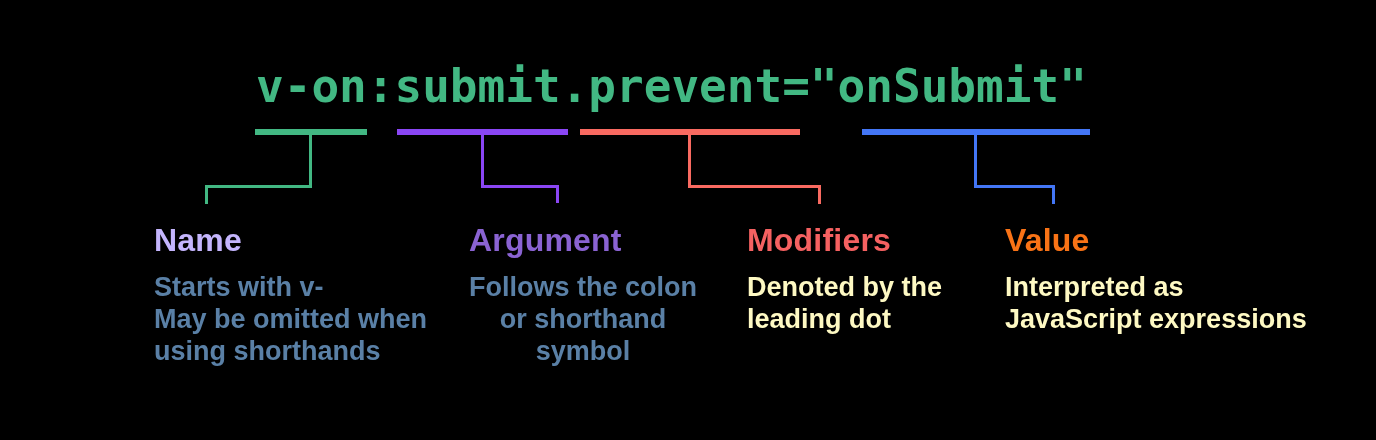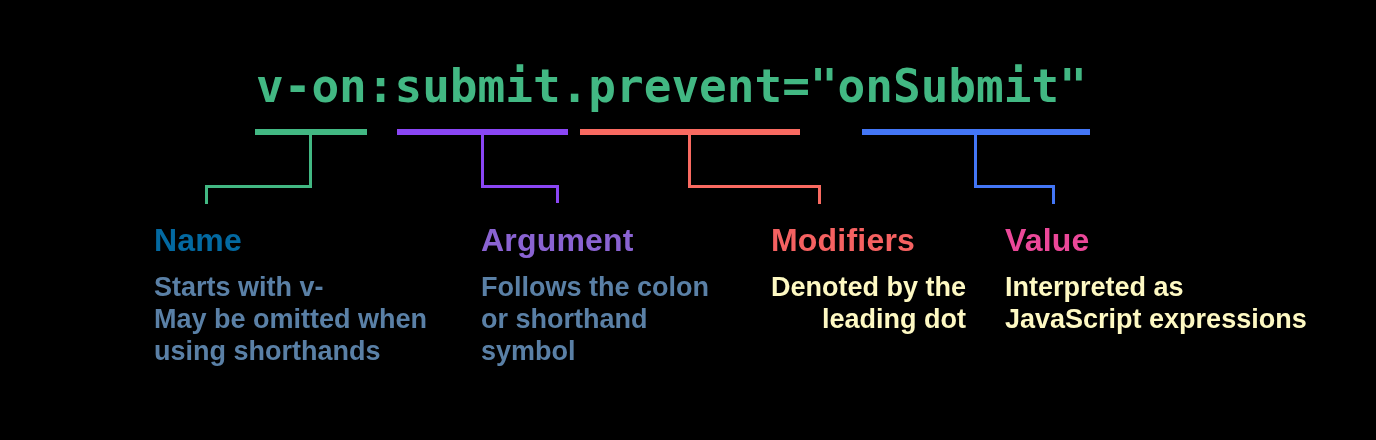--- a/index.html
+++ b/index.html
@@ -108,7 +108,7 @@
   </div>
 
   <div class="c-name">
-    <div class="label" style="color: #0369a1;">Name</div>
+    <div class="label" style="color: #c4b5fd;">Name</div>
     <div class="desc" style="color: rgb(90, 128, 166);">Starts with v-
 May be omitted when
 using shorthands</div>

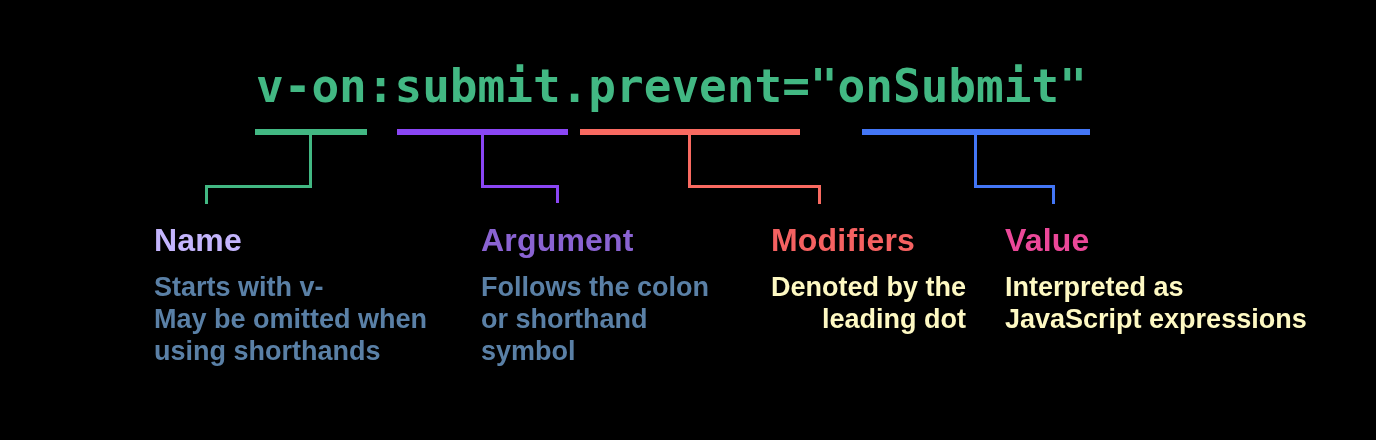--- a/index.html
+++ b/index.html
@@ -68,7 +68,7 @@
     white-space: pre-line;
   }
   .c-name      .label, .c-name      .desc { left: 154px; }
-  .c-argument  .label, .c-argument  .desc { left: 481px; }
+  .c-argument  .label, .c-argument  .desc { left: 469px; text-align: center; }
   .c-modifiers .label, .c-modifiers .desc { left: 771px; text-align: right; }
   .c-value     .label, .c-value     .desc { left: 1005px; }
 </style>

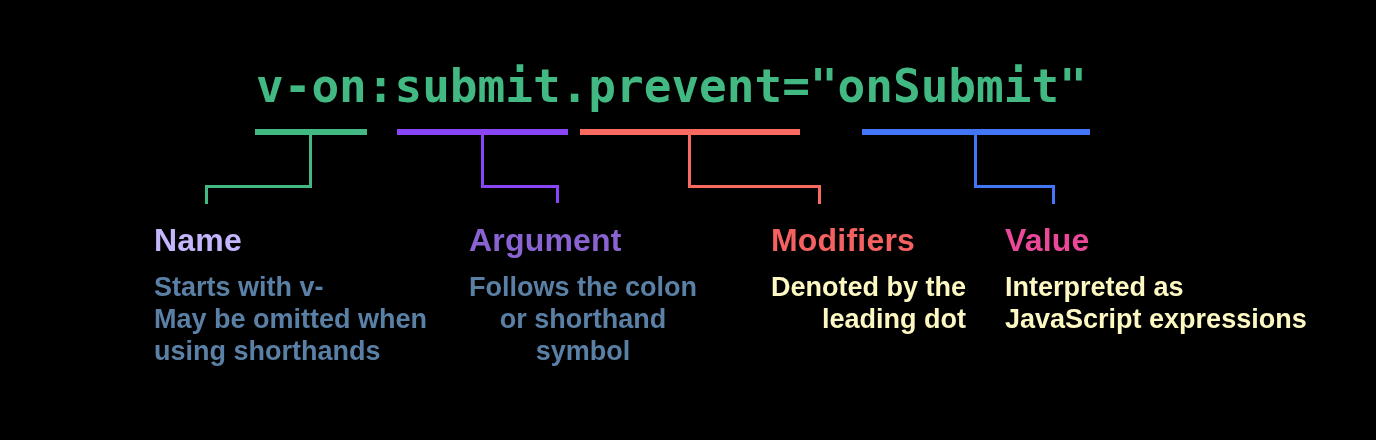--- a/index.html
+++ b/index.html
@@ -69,7 +69,7 @@
   }
   .c-name      .label, .c-name      .desc { left: 154px; }
   .c-argument  .label, .c-argument  .desc { left: 469px; text-align: center; }
-  .c-modifiers .label, .c-modifiers .desc { left: 771px; text-align: right; }
+  .c-modifiers .label, .c-modifiers .desc { left: 747px; }
   .c-value     .label, .c-value     .desc { left: 1005px; }
 </style>
 </head>

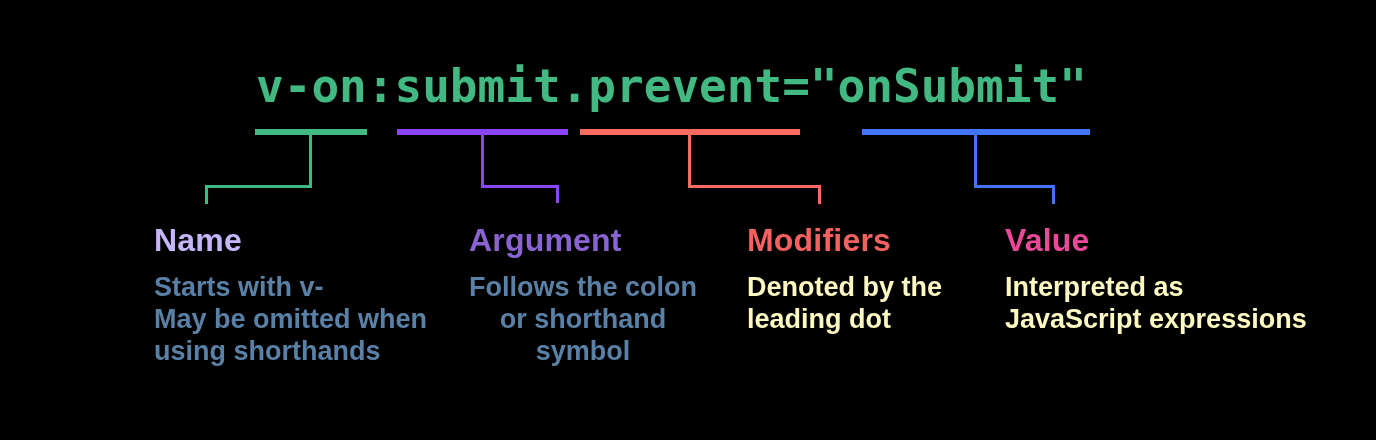--- a/index.html
+++ b/index.html
@@ -128,7 +128,7 @@
   </div>
 
   <div class="c-value">
-    <div class="label" style="color: #ec4899;">Value</div>
+    <div class="label" style="color: #f97316;">Value</div>
     <div class="desc" style="color: #fef9c3;">Interpreted as
 JavaScript expressions</div>
   </div>

